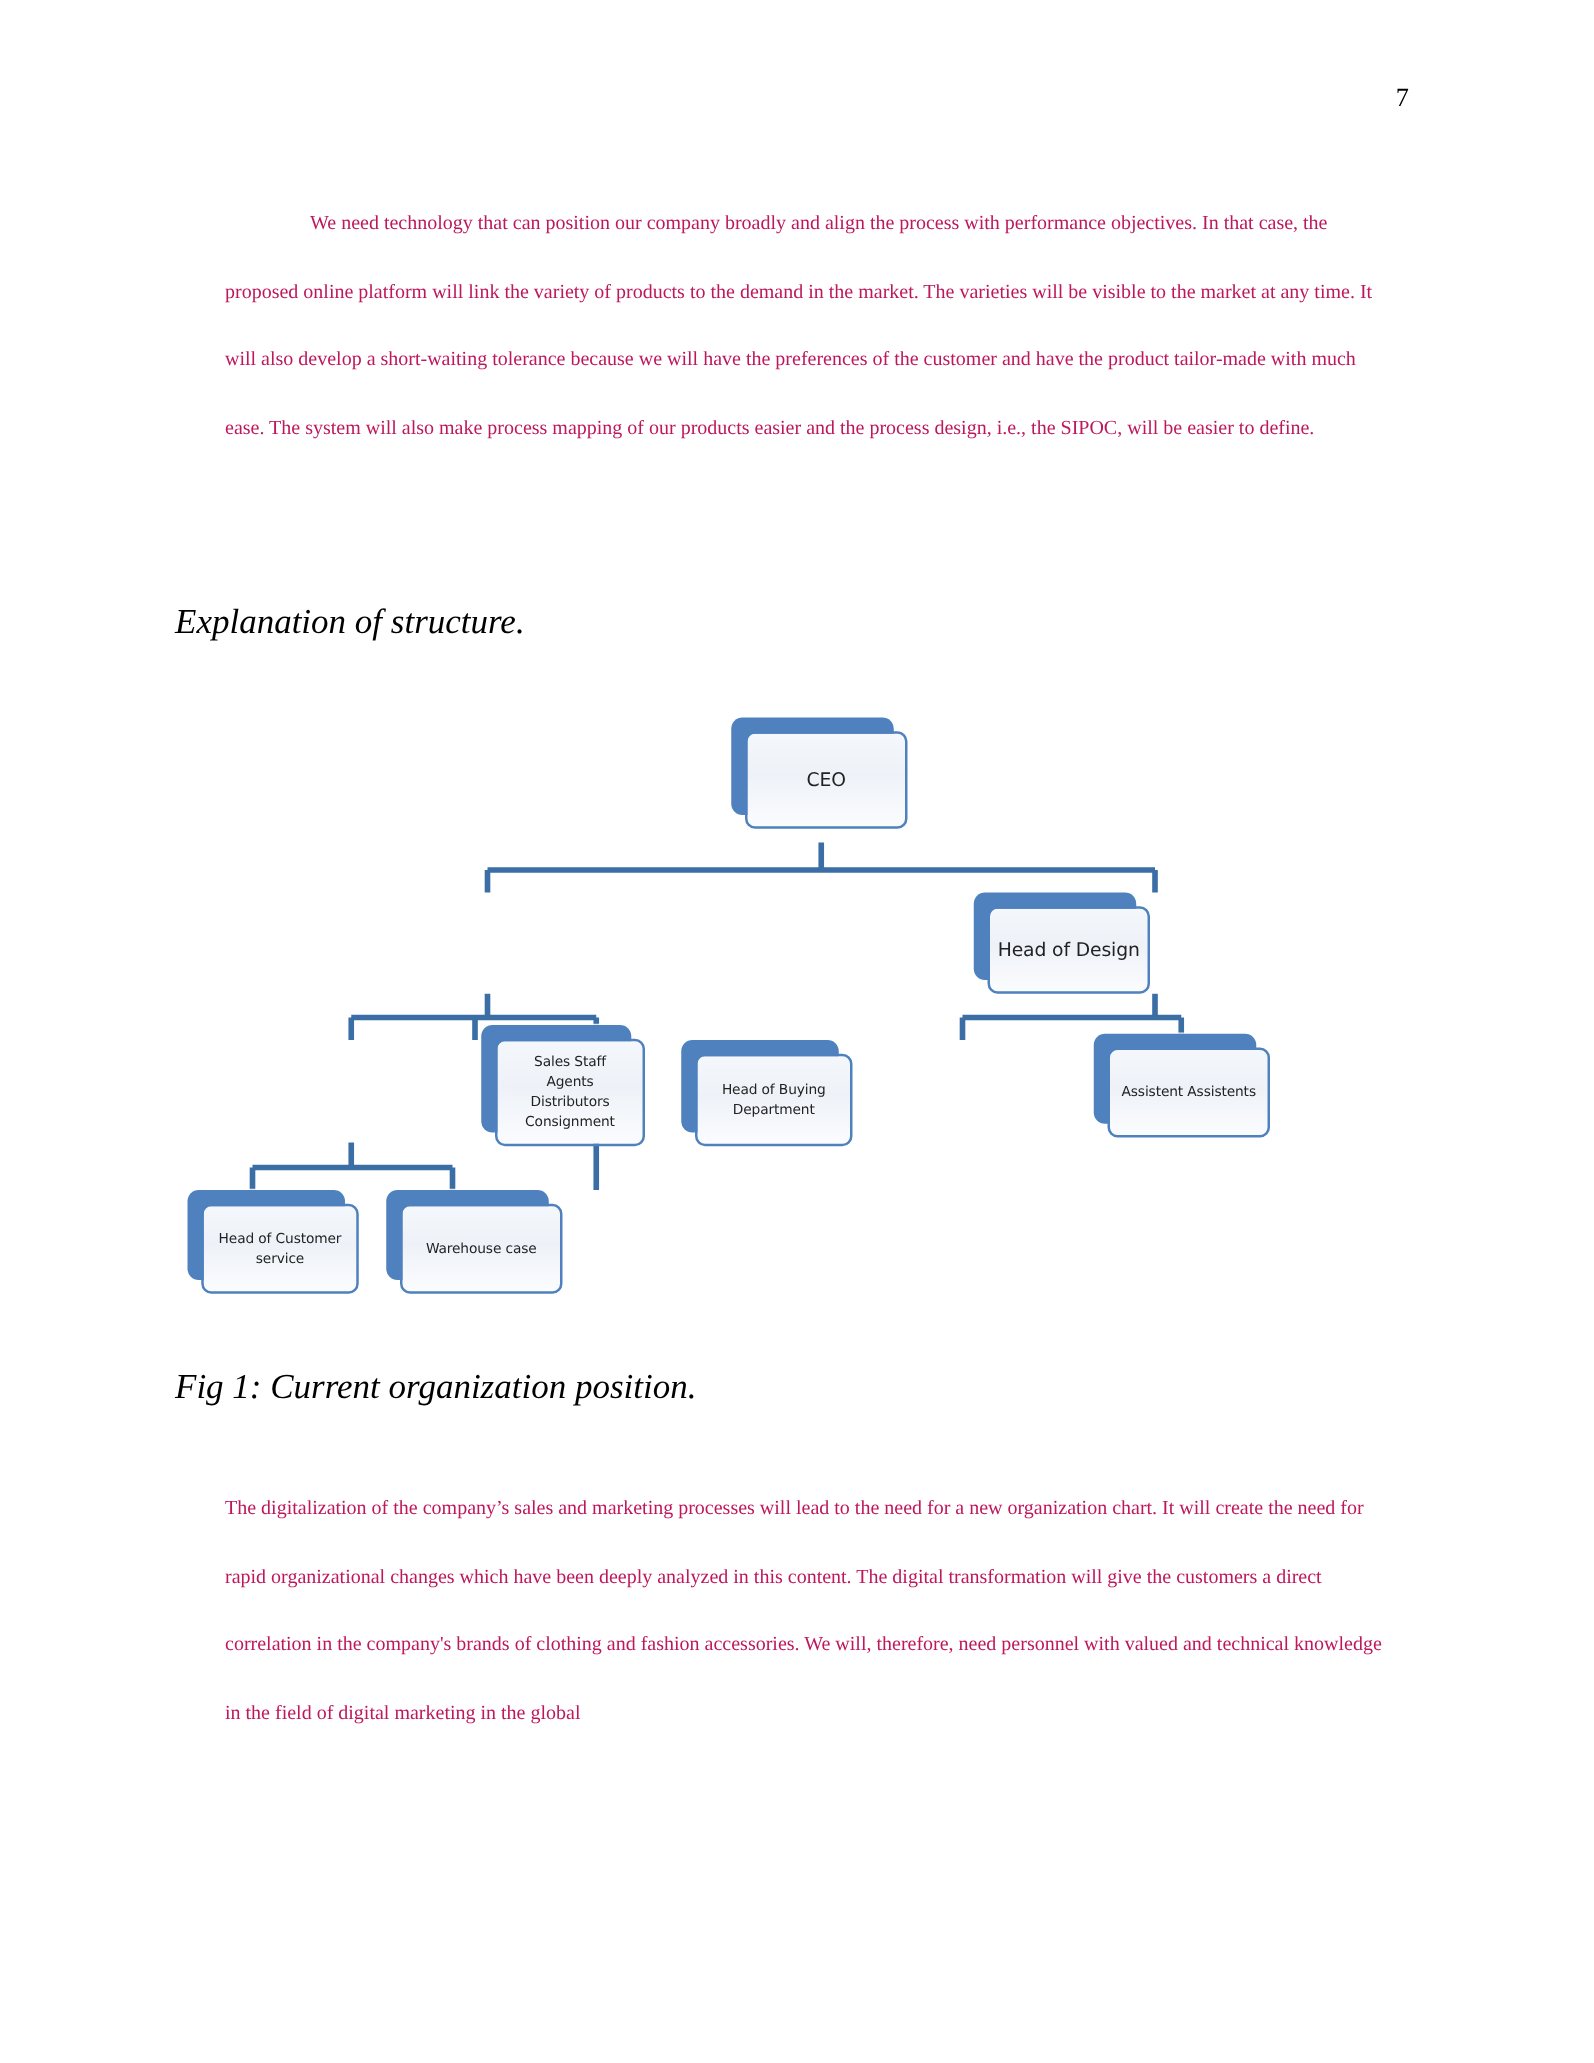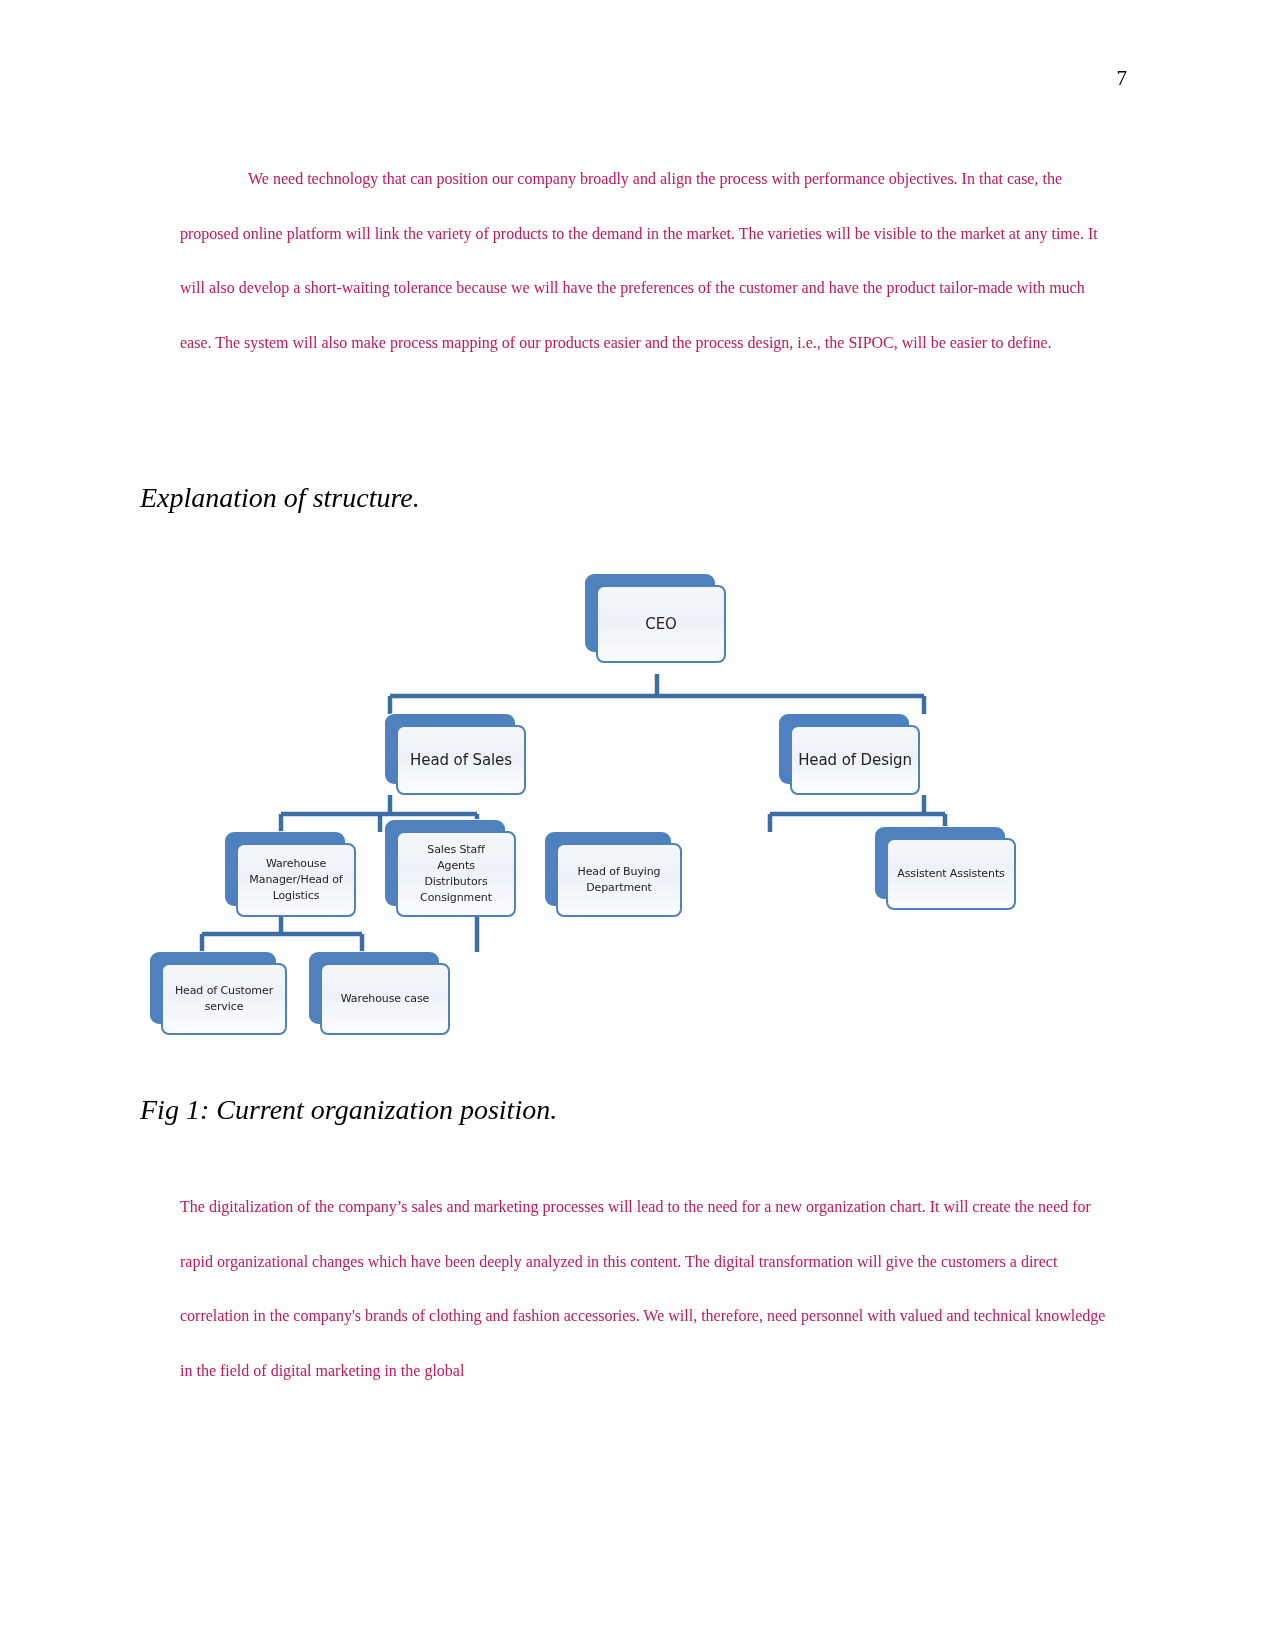--- a/index.html
+++ b/index.html
@@ -157,12 +157,6 @@
       </div>
     </div>
 
-    <div class="node" style="left:245px; top:162px; width:130px; height:70px;">
-      <div class="shadow"></div>
-      <div class="face">
-        <span class="label">Head of Sales</span>
-      </div>
-    </div>
 
     <div class="node" style="left:639px; top:162px; width:130px; height:70px;">
       <div class="shadow"></div>

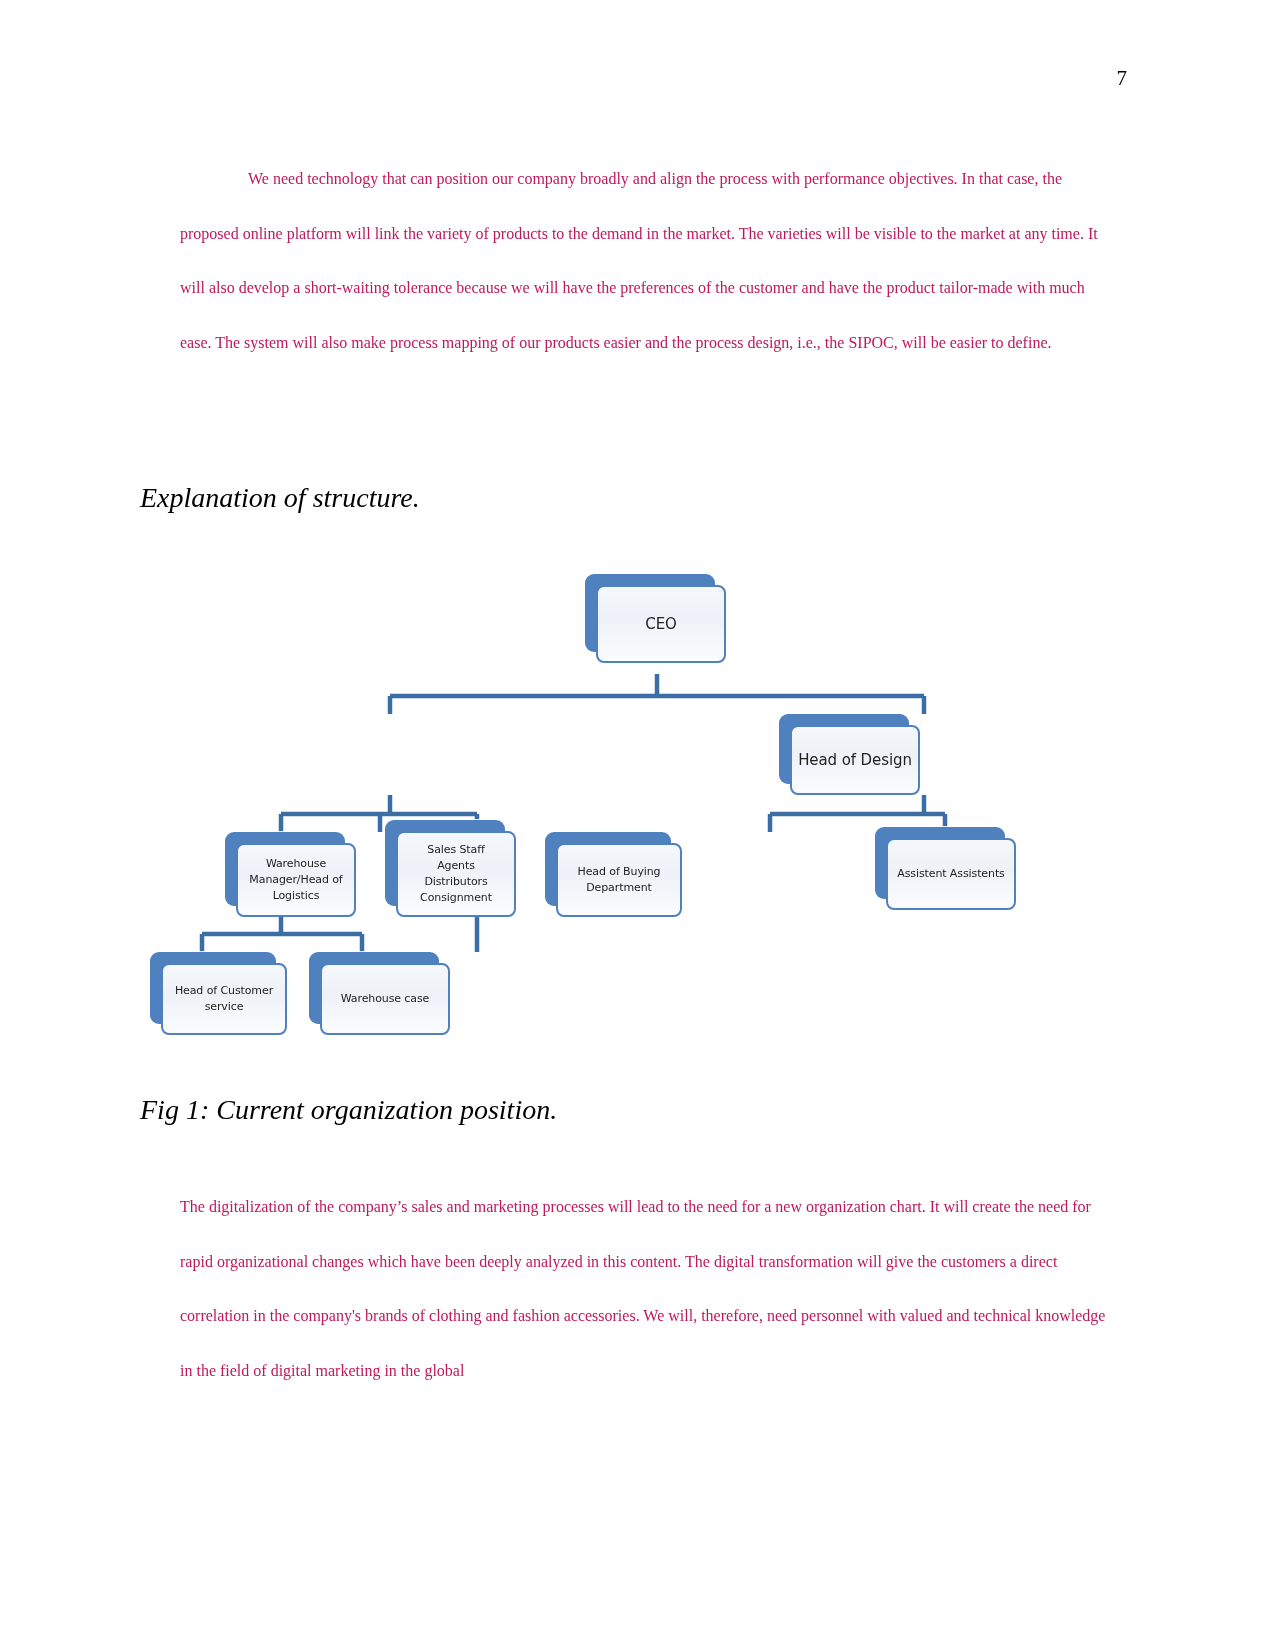--- a/index.html
+++ b/index.html
@@ -165,14 +165,6 @@
       </div>
     </div>
 
-    <div class="node small" style="left:85px; top:280px; width:120px; height:74px;">
-      <div class="shadow"></div>
-      <div class="face">
-        <span class="label">Warehouse
-Manager/Head of
-Logistics</span>
-      </div>
-    </div>
 
     <div class="node small" style="left:245px; top:268px; width:120px; height:86px;">
       <div class="shadow"></div>

